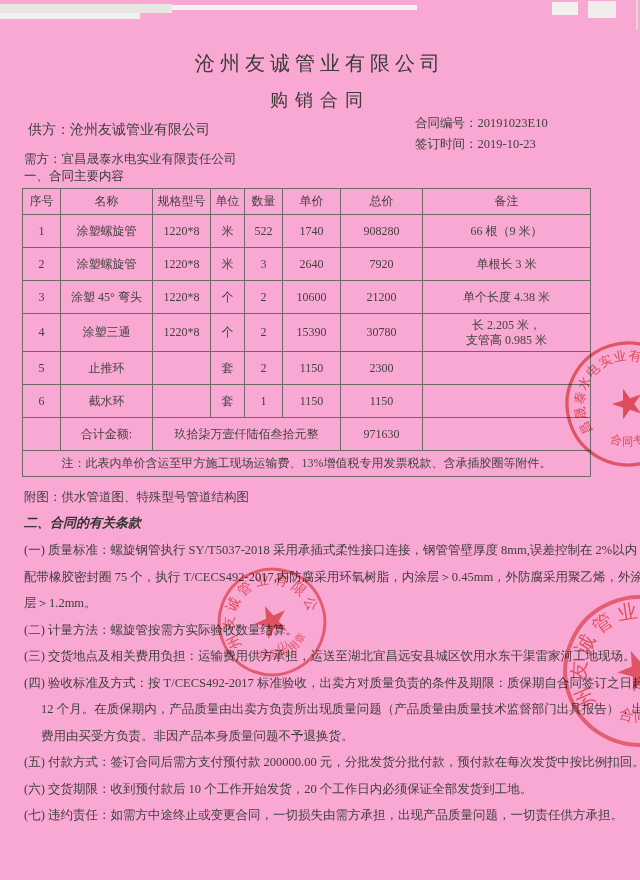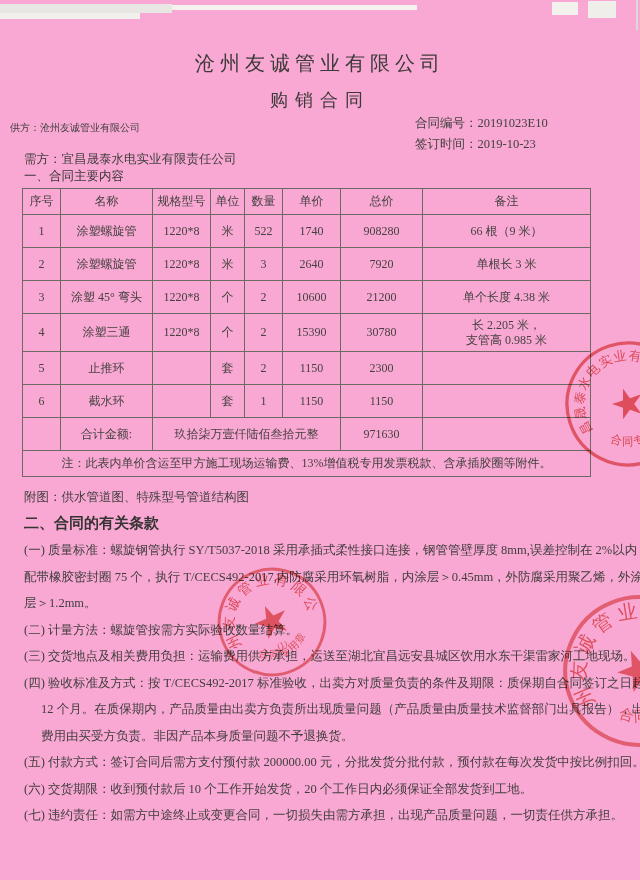--- a/index.html
+++ b/index.html
@@ -14,7 +14,7 @@
     font-size:20px;letter-spacing:5px;color:#3c3a38;}
   .doc-subtitle{position:absolute;top:88px;left:0;width:100%;text-align:center;
     font-size:18px;letter-spacing:7px;color:#3c3a38;font-family:Liberation Serif, serif;}
-  .party-supplier{position:absolute;top:121px;left:10px;font-size:10px;}
+  .party-supplier{position:absolute;top:121px;left:28px;font-size:14px;}
   .party-buyer{position:absolute;top:151px;left:24px;font-size:12.5px;text-align:center;}
   .meta{position:absolute;top:113px;left:415px;font-size:12.5px;line-height:21px;}
   .sec1-title{position:absolute;top:168px;left:24px;font-size:12.5px;color:#383634;text-align:center;}

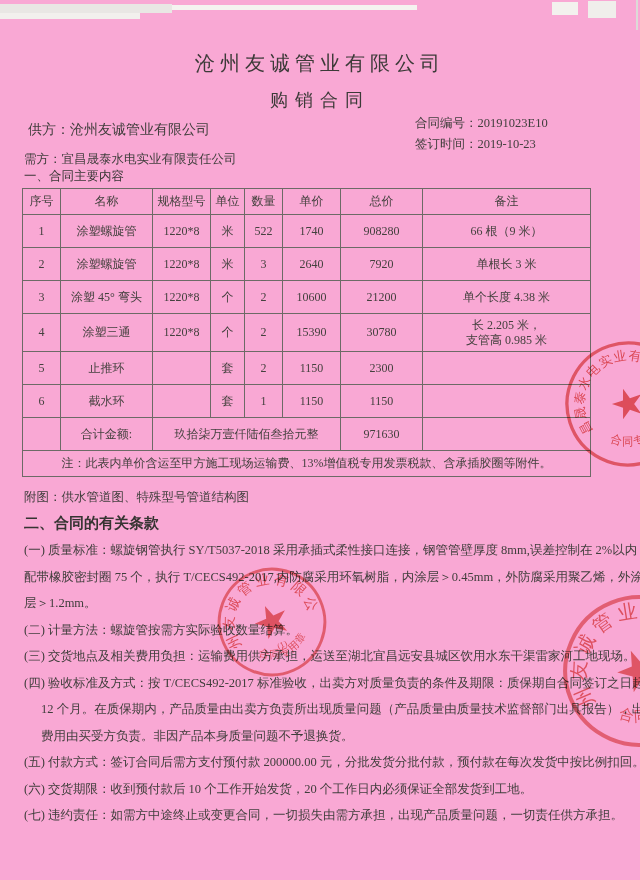--- a/index.html
+++ b/index.html
@@ -34,7 +34,7 @@
   td.remark{white-space:pre-line;line-height:15px;}
   td.footnote{text-align:left;padding-left:5px;font-size:12px;}
   .attach-line{position:absolute;top:489px;left:24px;font-size:12.5px;}
-  .sec2-title{position:absolute;top:514px;left:24px;font-size:15px;font-weight:bold;color:#363432;}
+  .sec2-title{position:absolute;top:514px;left:24px;font-size:13px;font-weight:bold;color:#363432;font-style:italic;}
   .terms{position:absolute;top:537px;left:24px;width:606px;font-size:12.5px;color:#403e3c;}
   .terms .ln{height:26.5px;line-height:26.5px;white-space:nowrap;}
   .terms .ind{padding-left:17px;}

